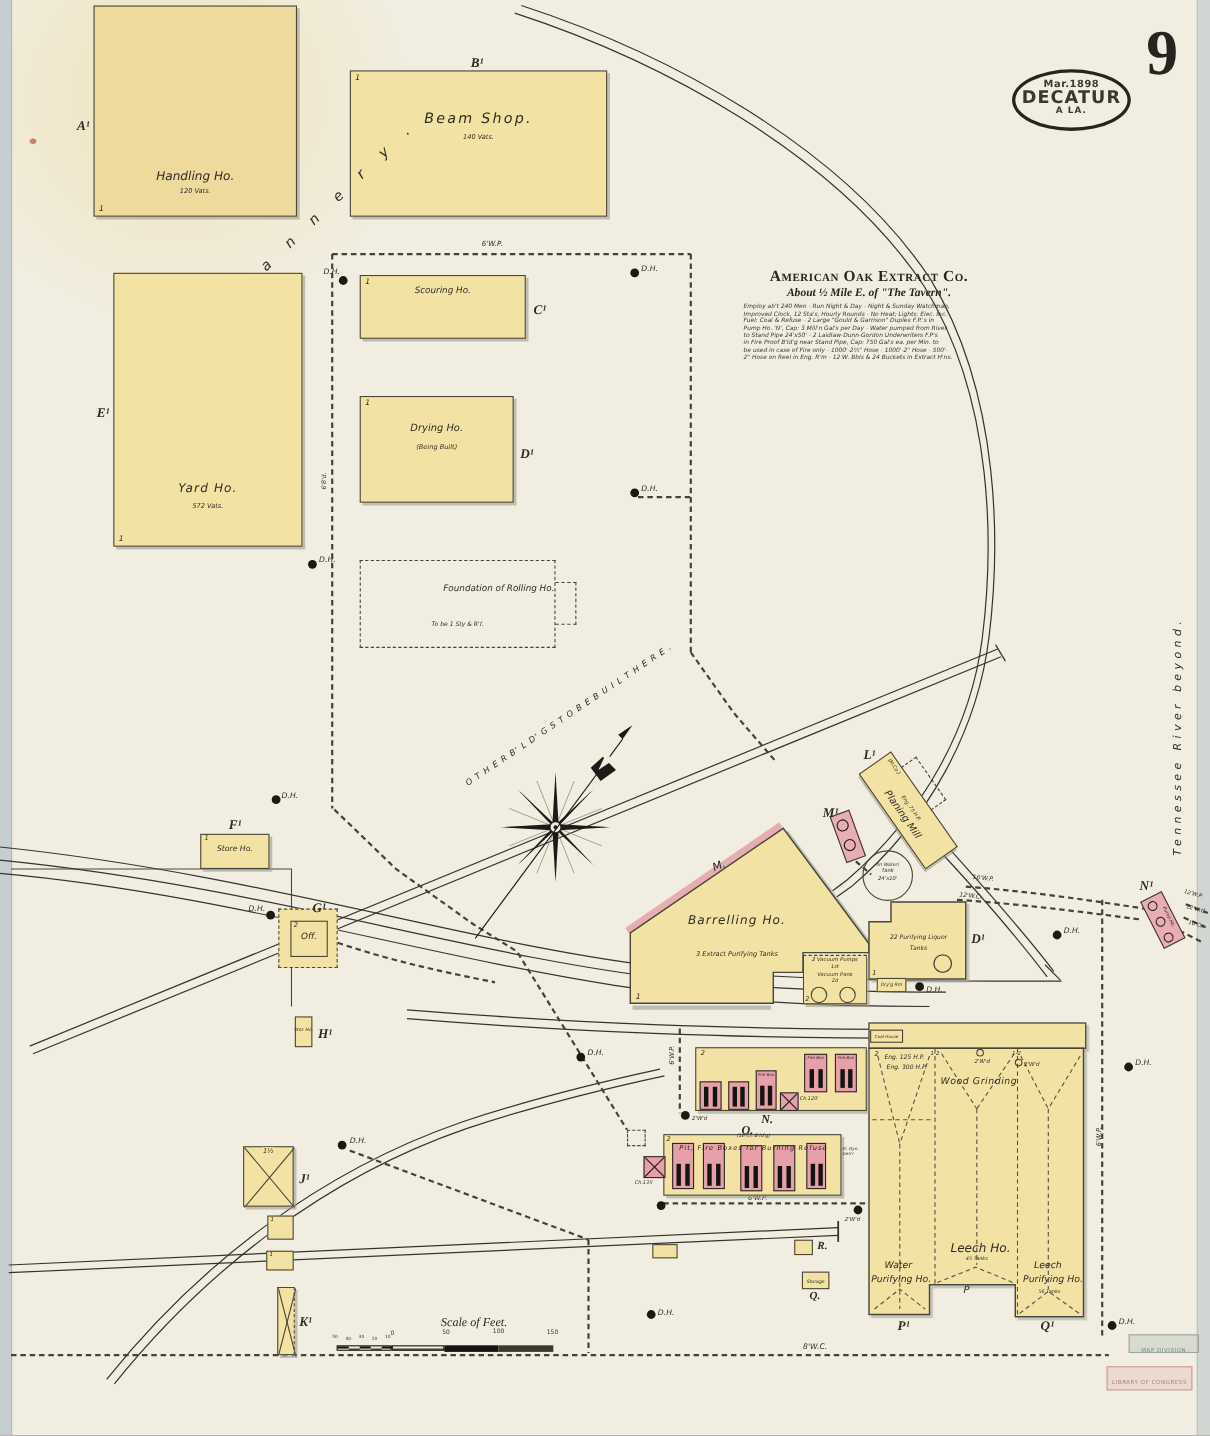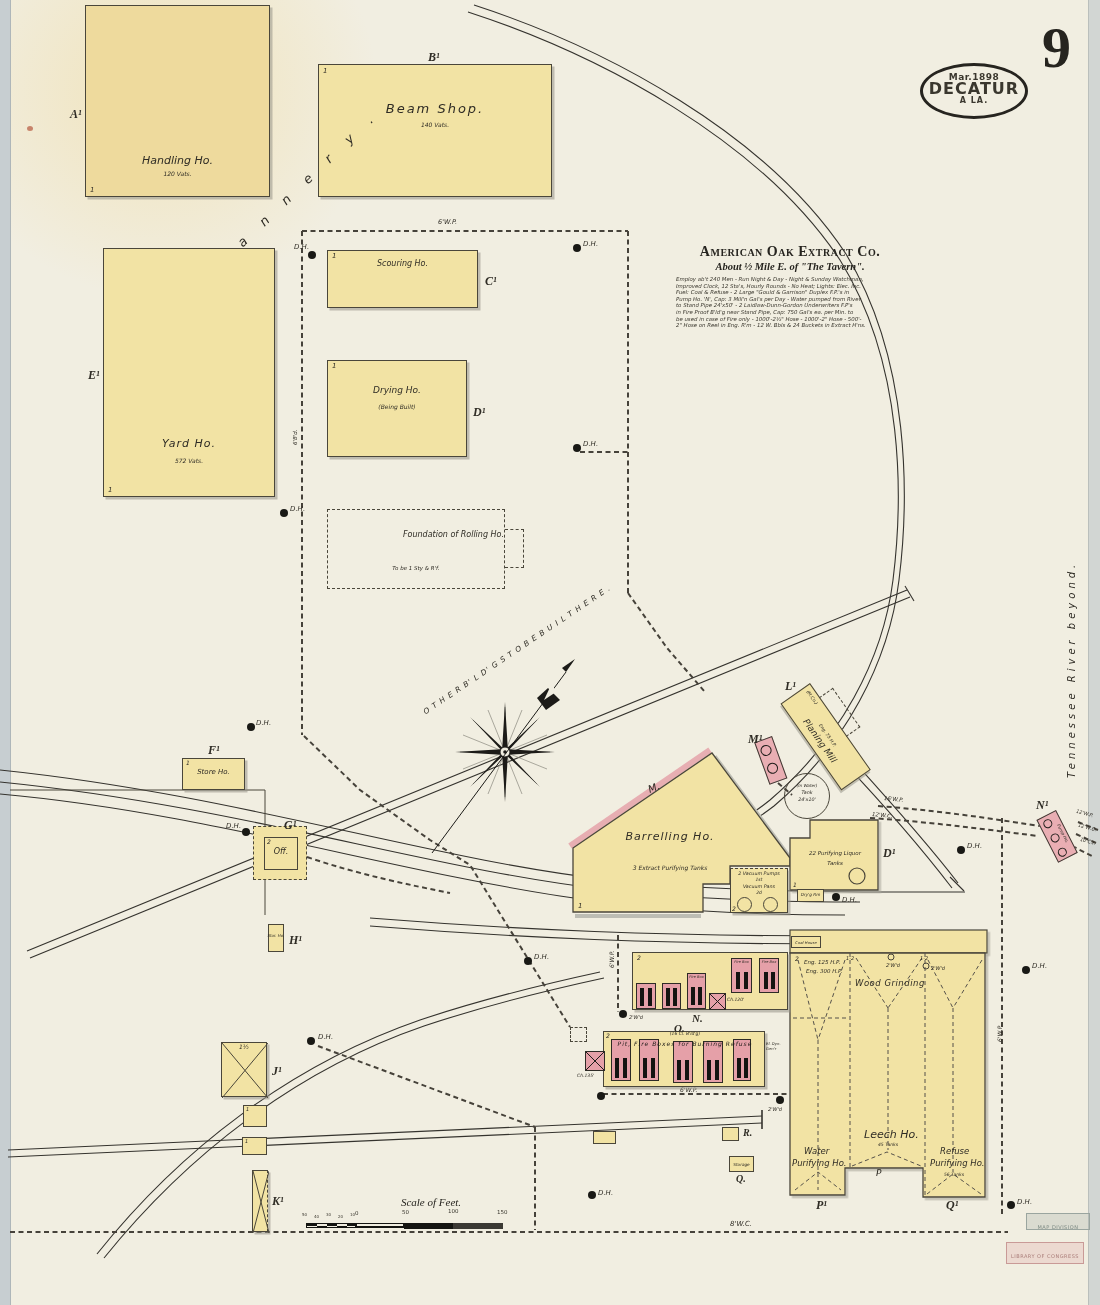--- a/index.html
+++ b/index.html
@@ -409,7 +409,7 @@
   <div class="lbl" style="left:878px;top:1142px;font-size:4.5px;">45 Tanks</div>
   <div class="lbl" style="left:804px;top:1146px;font-size:8.5px;">Water</div>
   <div class="lbl" style="left:792px;top:1158px;font-size:8.5px;">Purifying Ho.</div>
-  <div class="lbl" style="left:940px;top:1146px;font-size:8.5px;">Refuse</div>
+  <div class="lbl" style="left:940px;top:1146px;font-size:8.5px;">Leech</div>
   <div class="lbl" style="left:930px;top:1158px;font-size:8.5px;">Purifying Ho.</div>
   <div class="lbl" style="left:944px;top:1172px;font-size:4.5px;">56 Tanks</div>
   <div class="lbl" style="left:876px;top:1168px;font-size:9px;">P</div>

